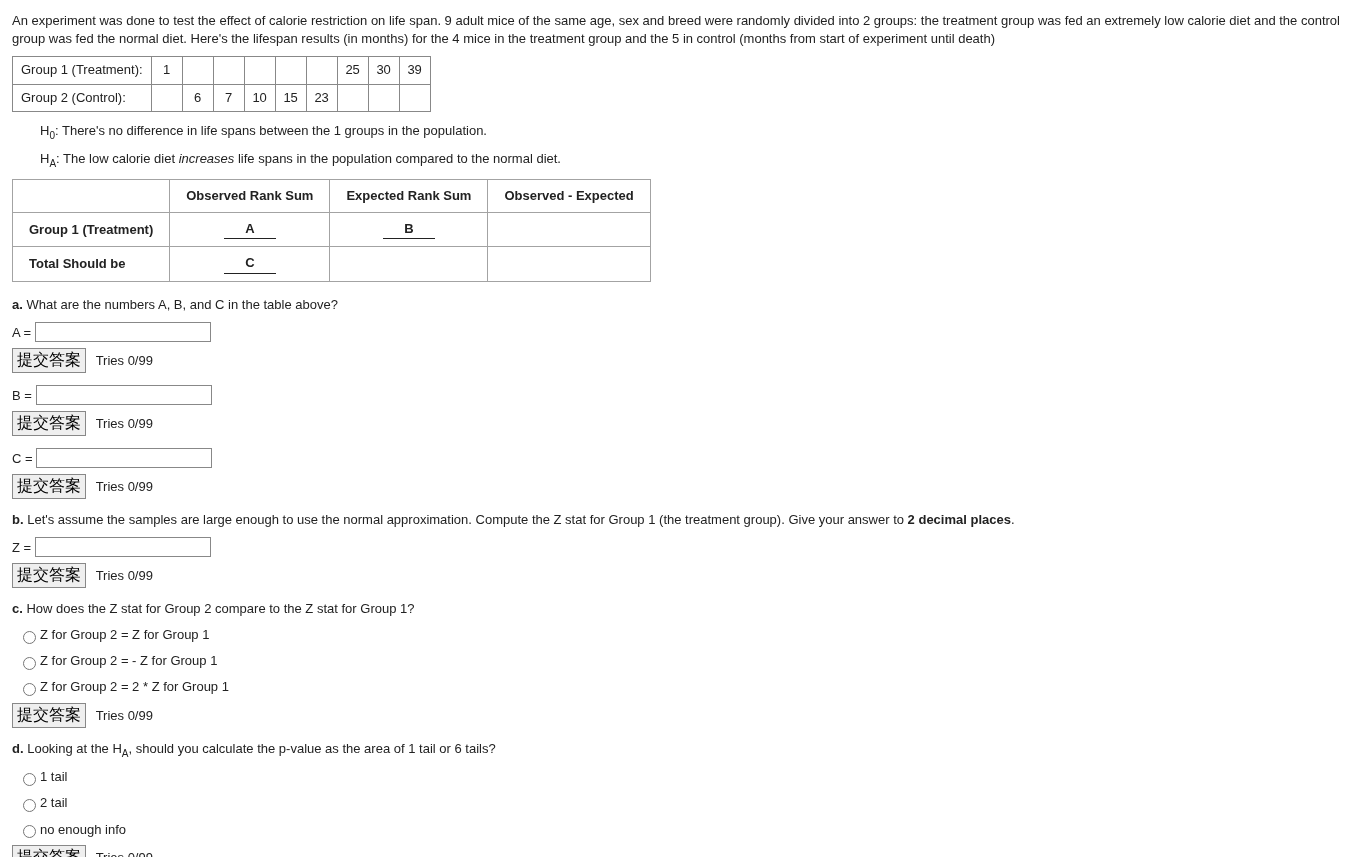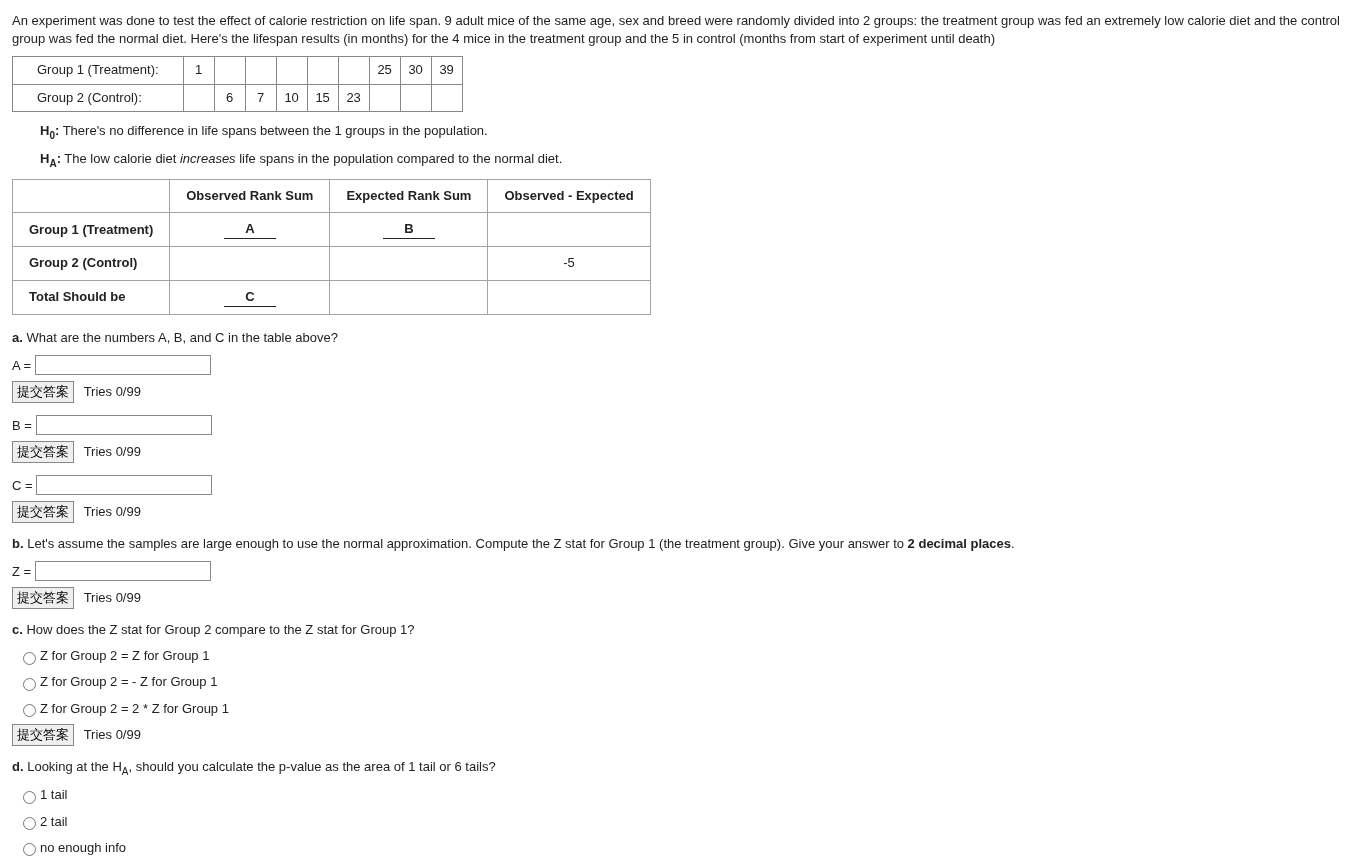--- a/index.html
+++ b/index.html
@@ -22,7 +22,7 @@
 }
 table.data-small td.label {
   text-align: left;
-  padding: 4px 24px;
+  padding: 4px 8px;
 }
 table.rank {
   border-collapse: collapse;

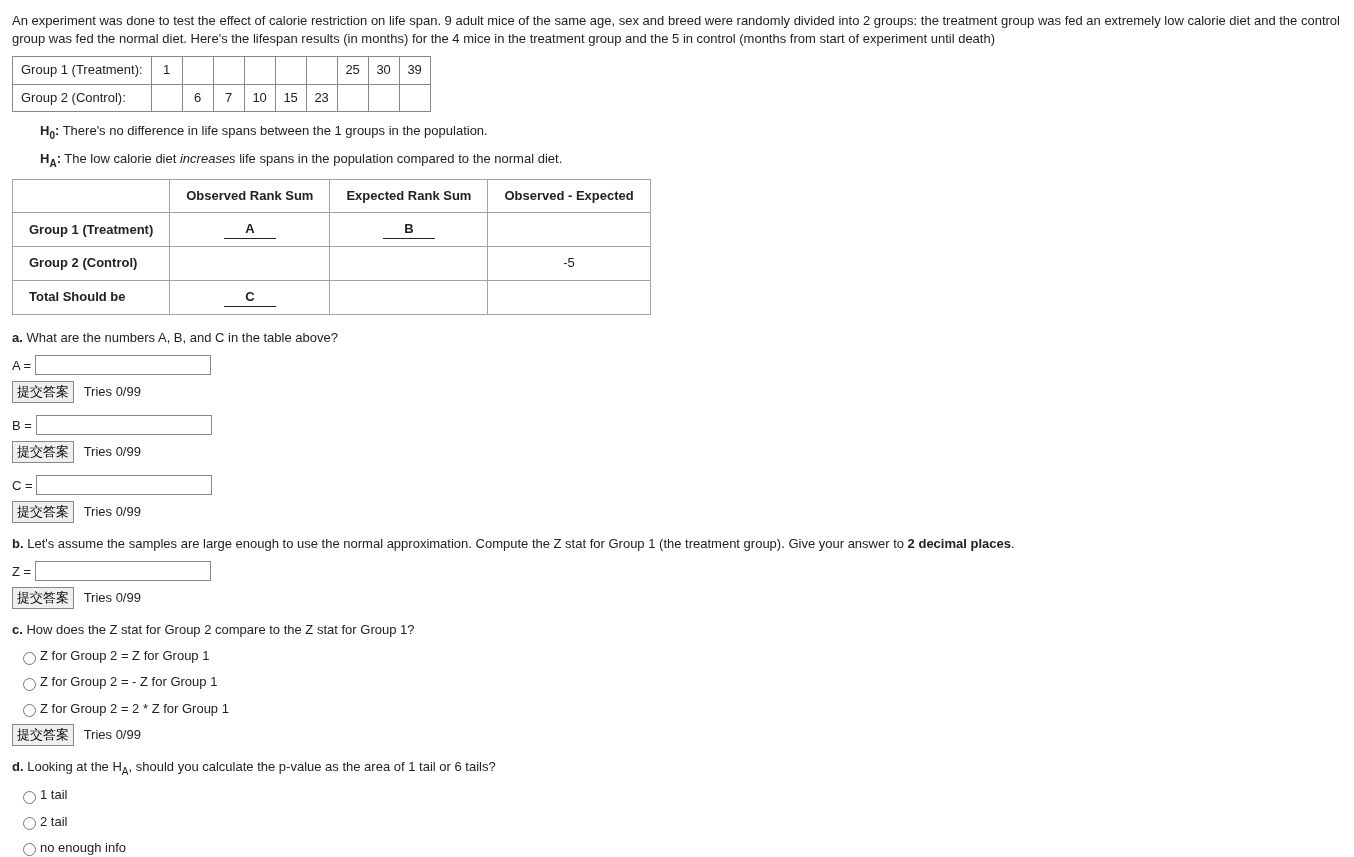--- a/index.html
+++ b/index.html
@@ -46,7 +46,7 @@
   margin: 8px 0 4px 28px;
 }
 .hypo span.h0, .hypo span.ha {
-  font-weight: bold;
+  font-weight: normal;
 }
 sub {
   font-size: 10px;

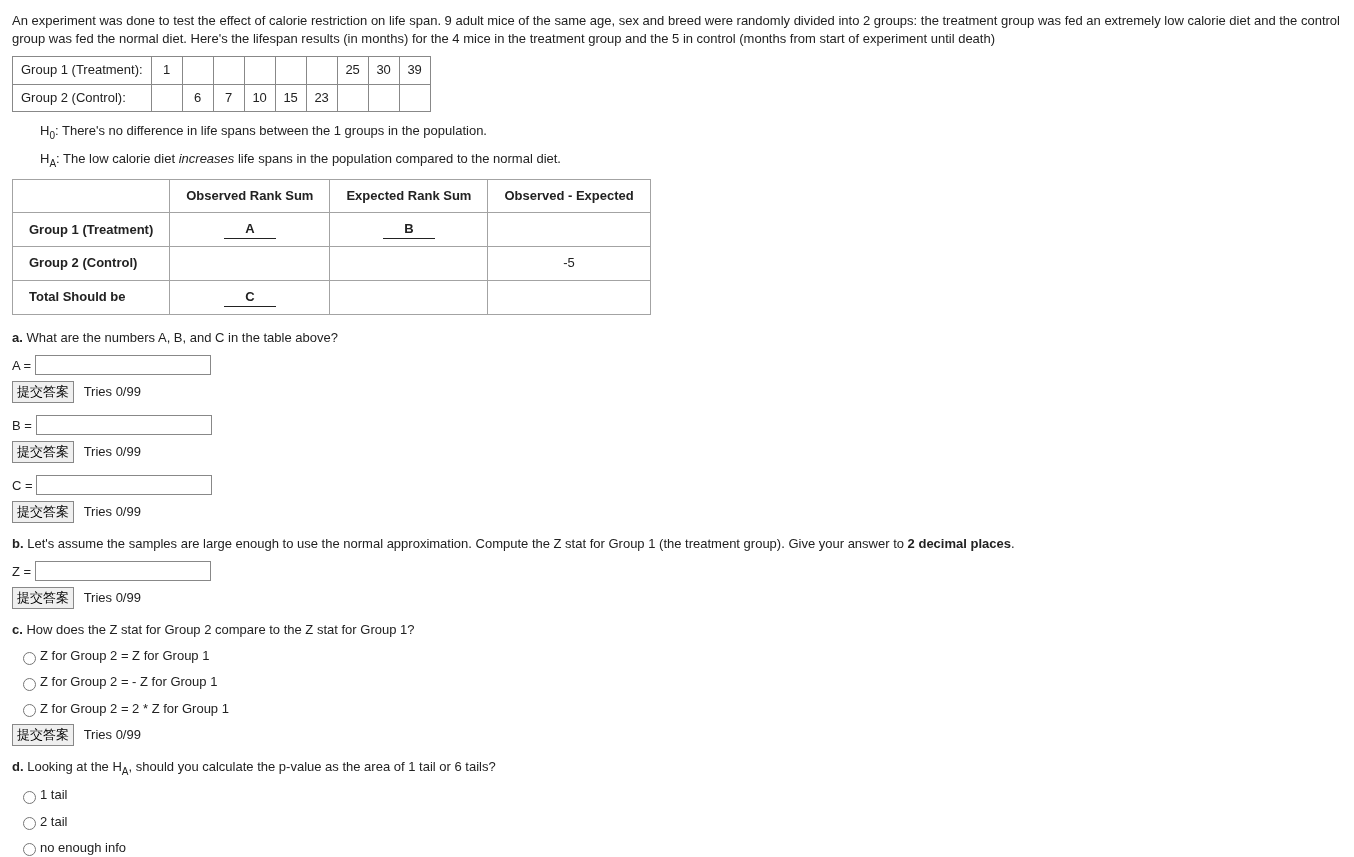--- a/index.html
+++ b/index.html
@@ -156,12 +156,6 @@
     <td></td>
   </tr>
   <tr>
-    <td class="row-label">Group 2 (Control)</td>
-    <td></td>
-    <td></td>
-    <td>-5</td>
-  </tr>
-  <tr>
     <td class="row-label">Total Should be</td>
     <td><span class="blank">C</span></td>
     <td></td>

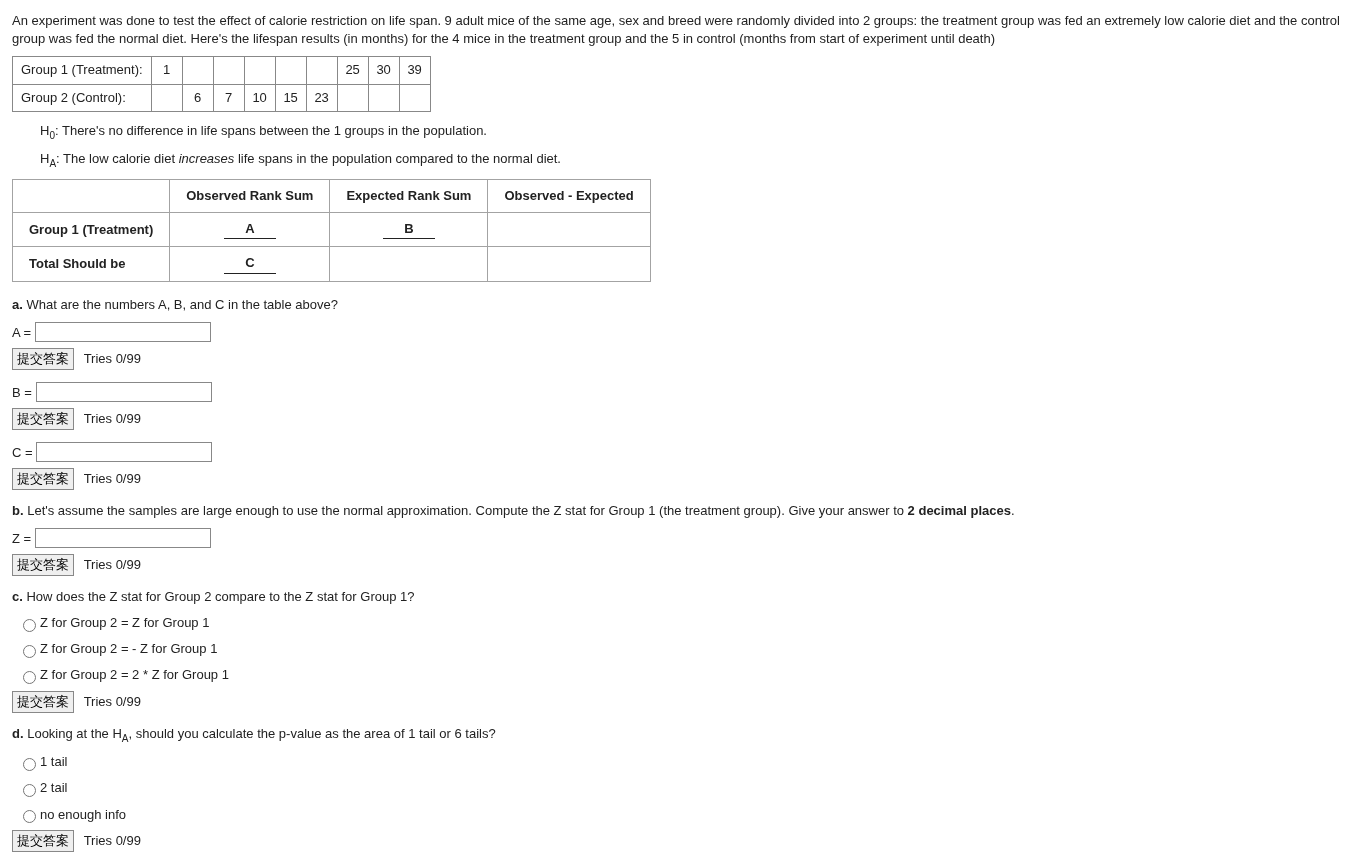--- a/index.html
+++ b/index.html
@@ -75,7 +75,7 @@
 }
 .submit-row button {
   font-family: inherit;
-  font-size: 13px;
+  font-size: 16px;
   padding: 1px 4px;
   border: 1px solid #888;
   background: #efefef;

